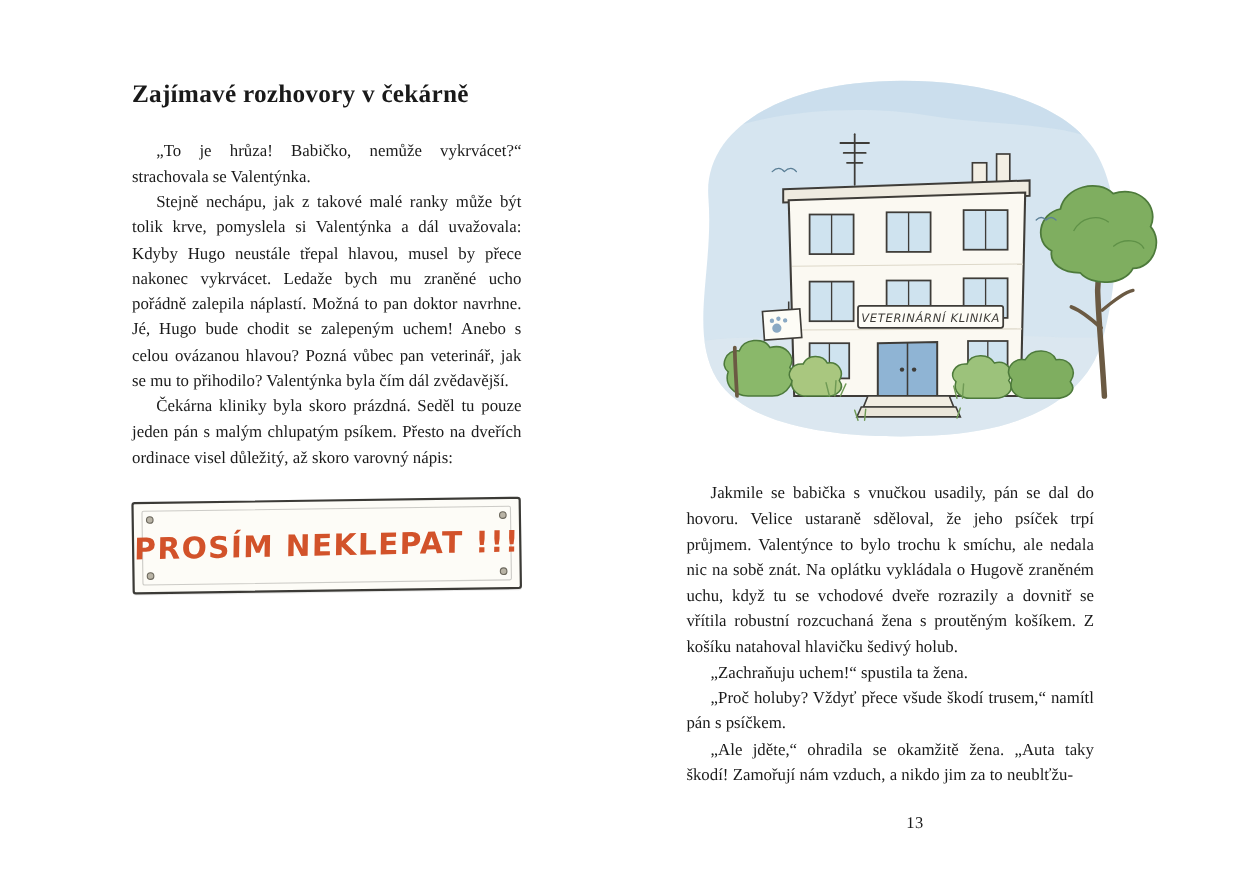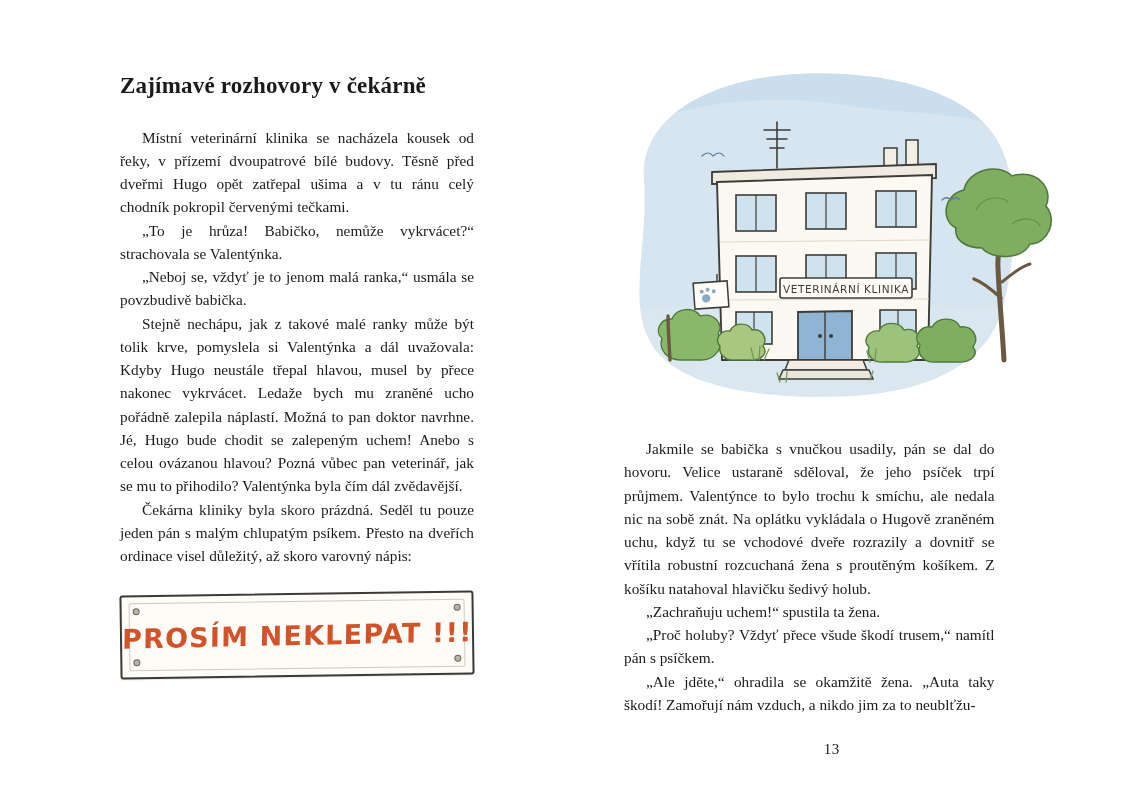--- a/index.html
+++ b/index.html
@@ -130,7 +130,6 @@
 
     <h1 class="chapter-title">Zajímavé rozhovory v čekárně</h1>
 
-    <p class="body-text first">Místní veterinární klinika se nacházela kousek od řeky, v přízemí dvoupatrové bílé budovy. Těsně před dveřmi Hugo opět zatřepal ušima a v tu ránu celý chodník pokropil červenými tečkami.</p>
     <p class="body-text">„To je hrůza! Babičko, nemůže vykrvácet?“ strachovala se Valentýnka.</p>
     <p class="body-text">„Neboj se, vždyť je to jenom malá ranka,“ usmála se povzbudivě babička.</p>
     <p class="body-text">Stejně nechápu, jak z takové malé ranky může být tolik krve, pomyslela si Valentýnka a dál uvažovala: Kdyby Hugo neustále třepal hlavou, musel by přece nakonec vykrvácet. Ledaže bych mu zraněné ucho pořádně zalepila náplastí. Možná to pan doktor navrhne. Jé, Hugo bude chodit se zalepeným uchem! Anebo s celou ovázanou hlavou? Pozná vůbec pan veterinář, jak se mu to přihodilo? Valentýnka byla čím dál zvědavější.</p>

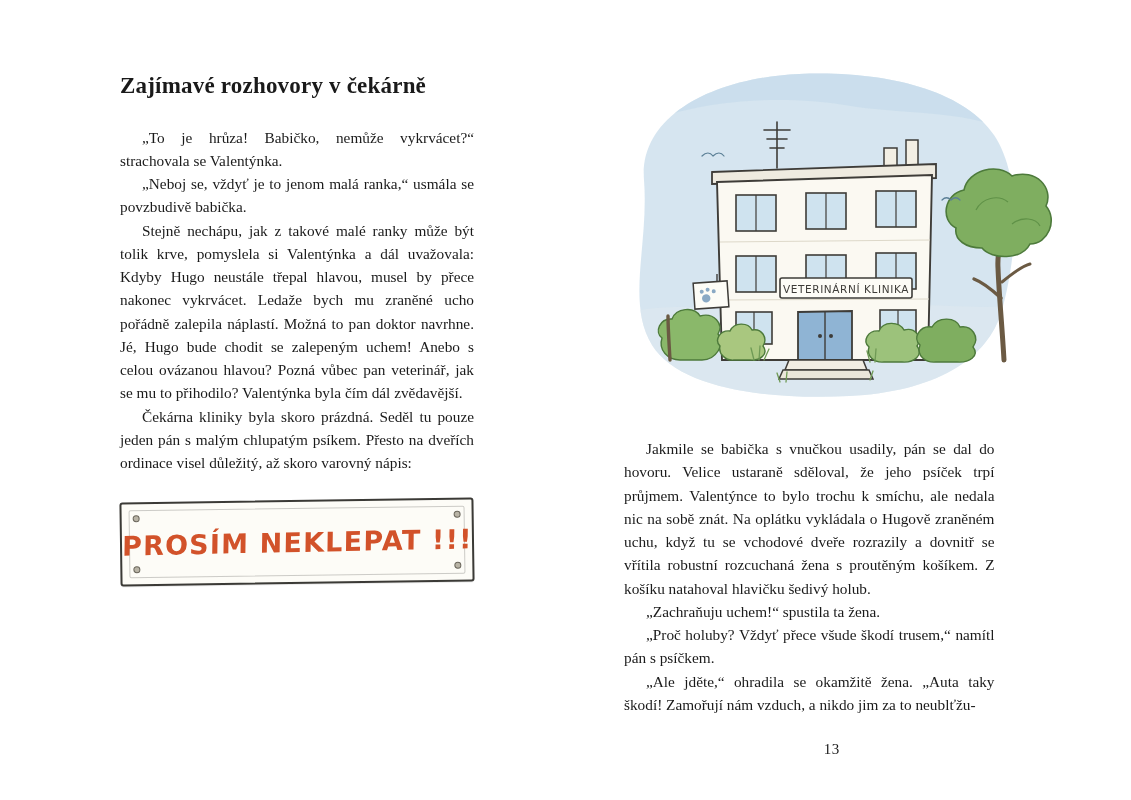--- a/index.html
+++ b/index.html
@@ -131,7 +131,6 @@
     <h1 class="chapter-title">Zajímavé rozhovory v čekárně</h1>
 
     <p class="body-text">„To je hrůza! Babičko, nemůže vykrvácet?“ strachovala se Valentýnka.</p>
-    <p class="body-text">„Neboj se, vždyť je to jenom malá ranka,“ usmála se povzbudivě babička.</p>
     <p class="body-text">Stejně nechápu, jak z takové malé ranky může být tolik krve, pomyslela si Valentýnka a dál uvažovala: Kdyby Hugo neustále třepal hlavou, musel by přece nakonec vykrvácet. Ledaže bych mu zraněné ucho pořádně zalepila náplastí. Možná to pan doktor navrhne. Jé, Hugo bude chodit se zalepeným uchem! Anebo s celou ovázanou hlavou? Pozná vůbec pan veterinář, jak se mu to přihodilo? Valentýnka byla čím dál zvědavější.</p>
     <p class="body-text">Čekárna kliniky byla skoro prázdná. Seděl tu pouze jeden pán s malým chlupatým psíkem. Přesto na dveřích ordinace visel důležitý, až skoro varovný nápis:</p>
 

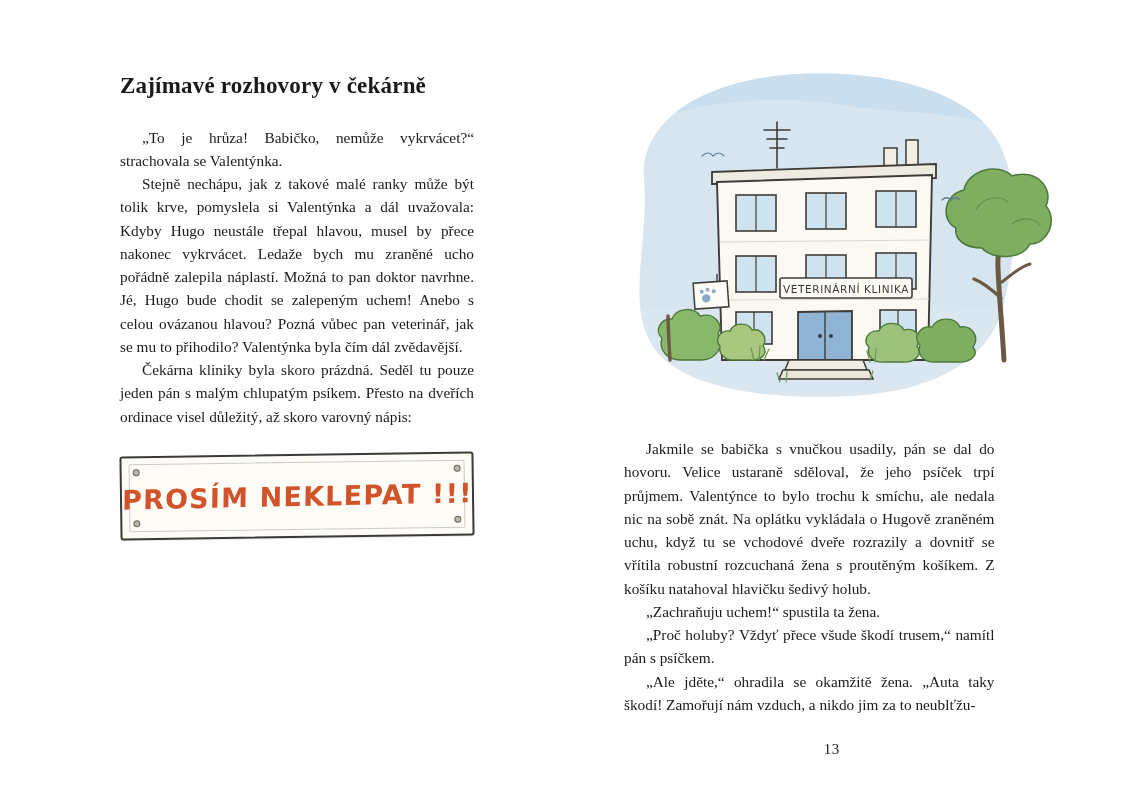--- a/index.html
+++ b/index.html
@@ -118,6 +118,7 @@
     height: 355px;
     margin: 0 0 22px -40px;
     position: relative;
+    font-style: italic;
   }
   .illus svg { display: block; }
 </style>

